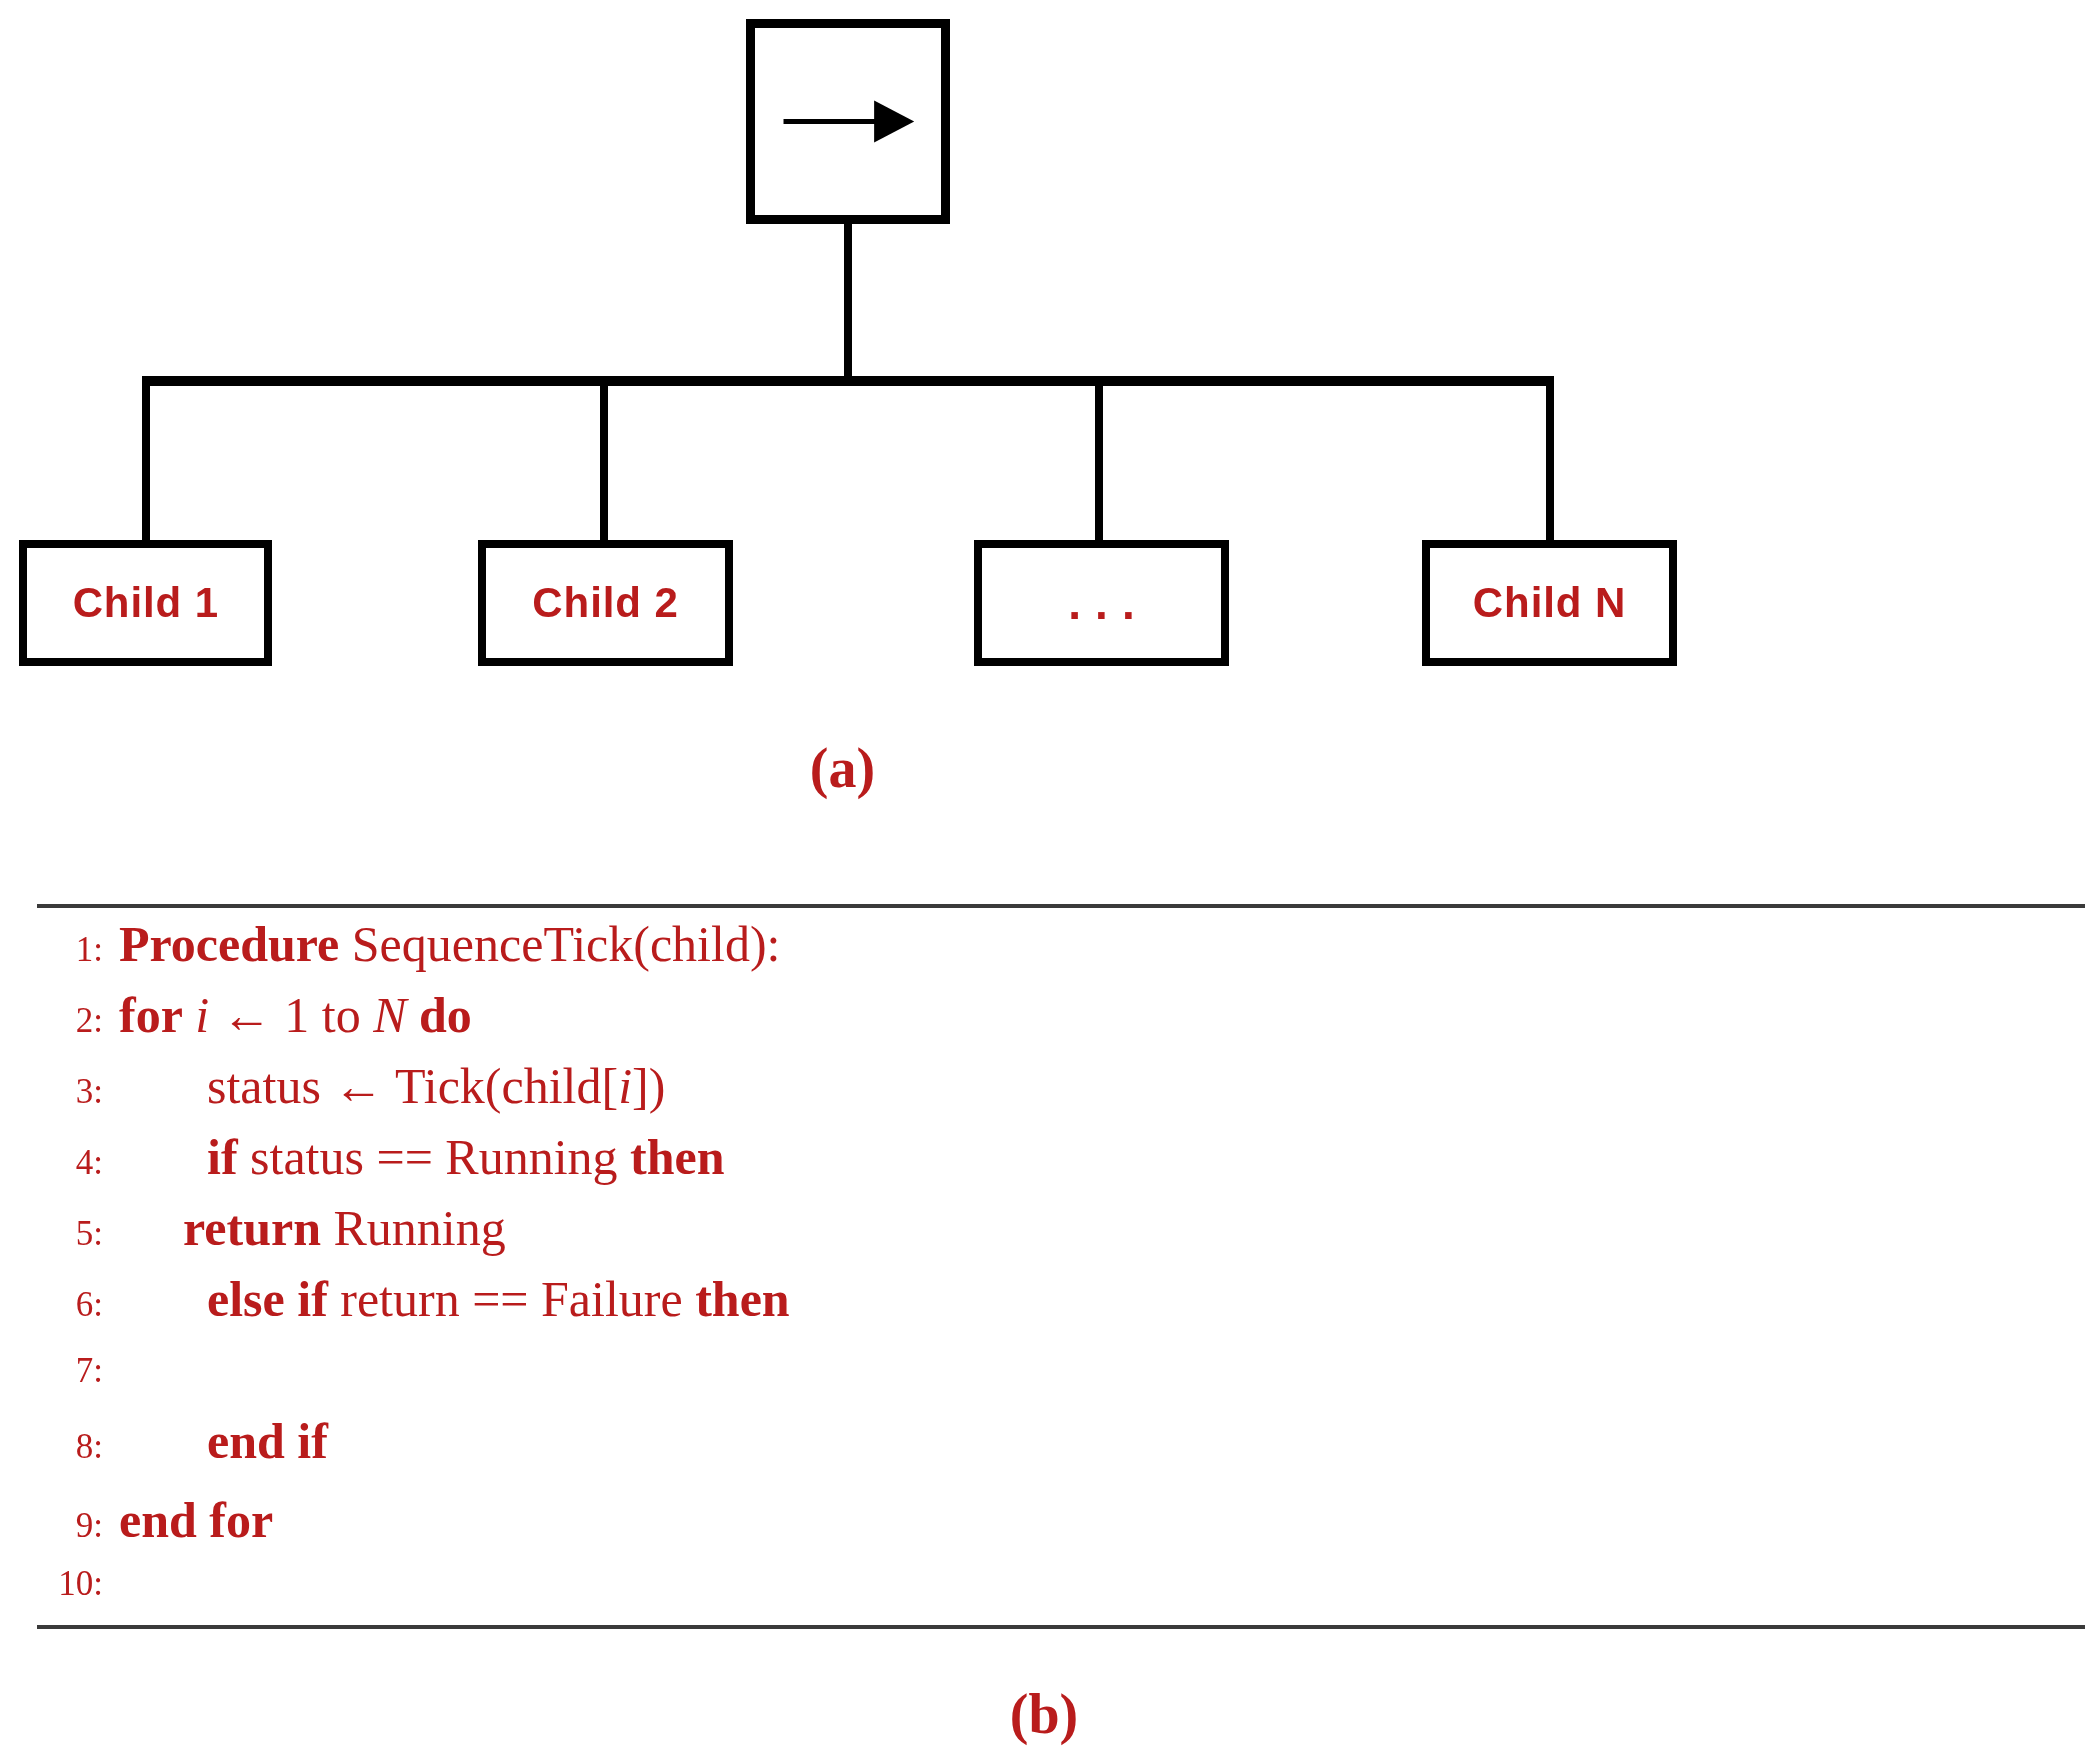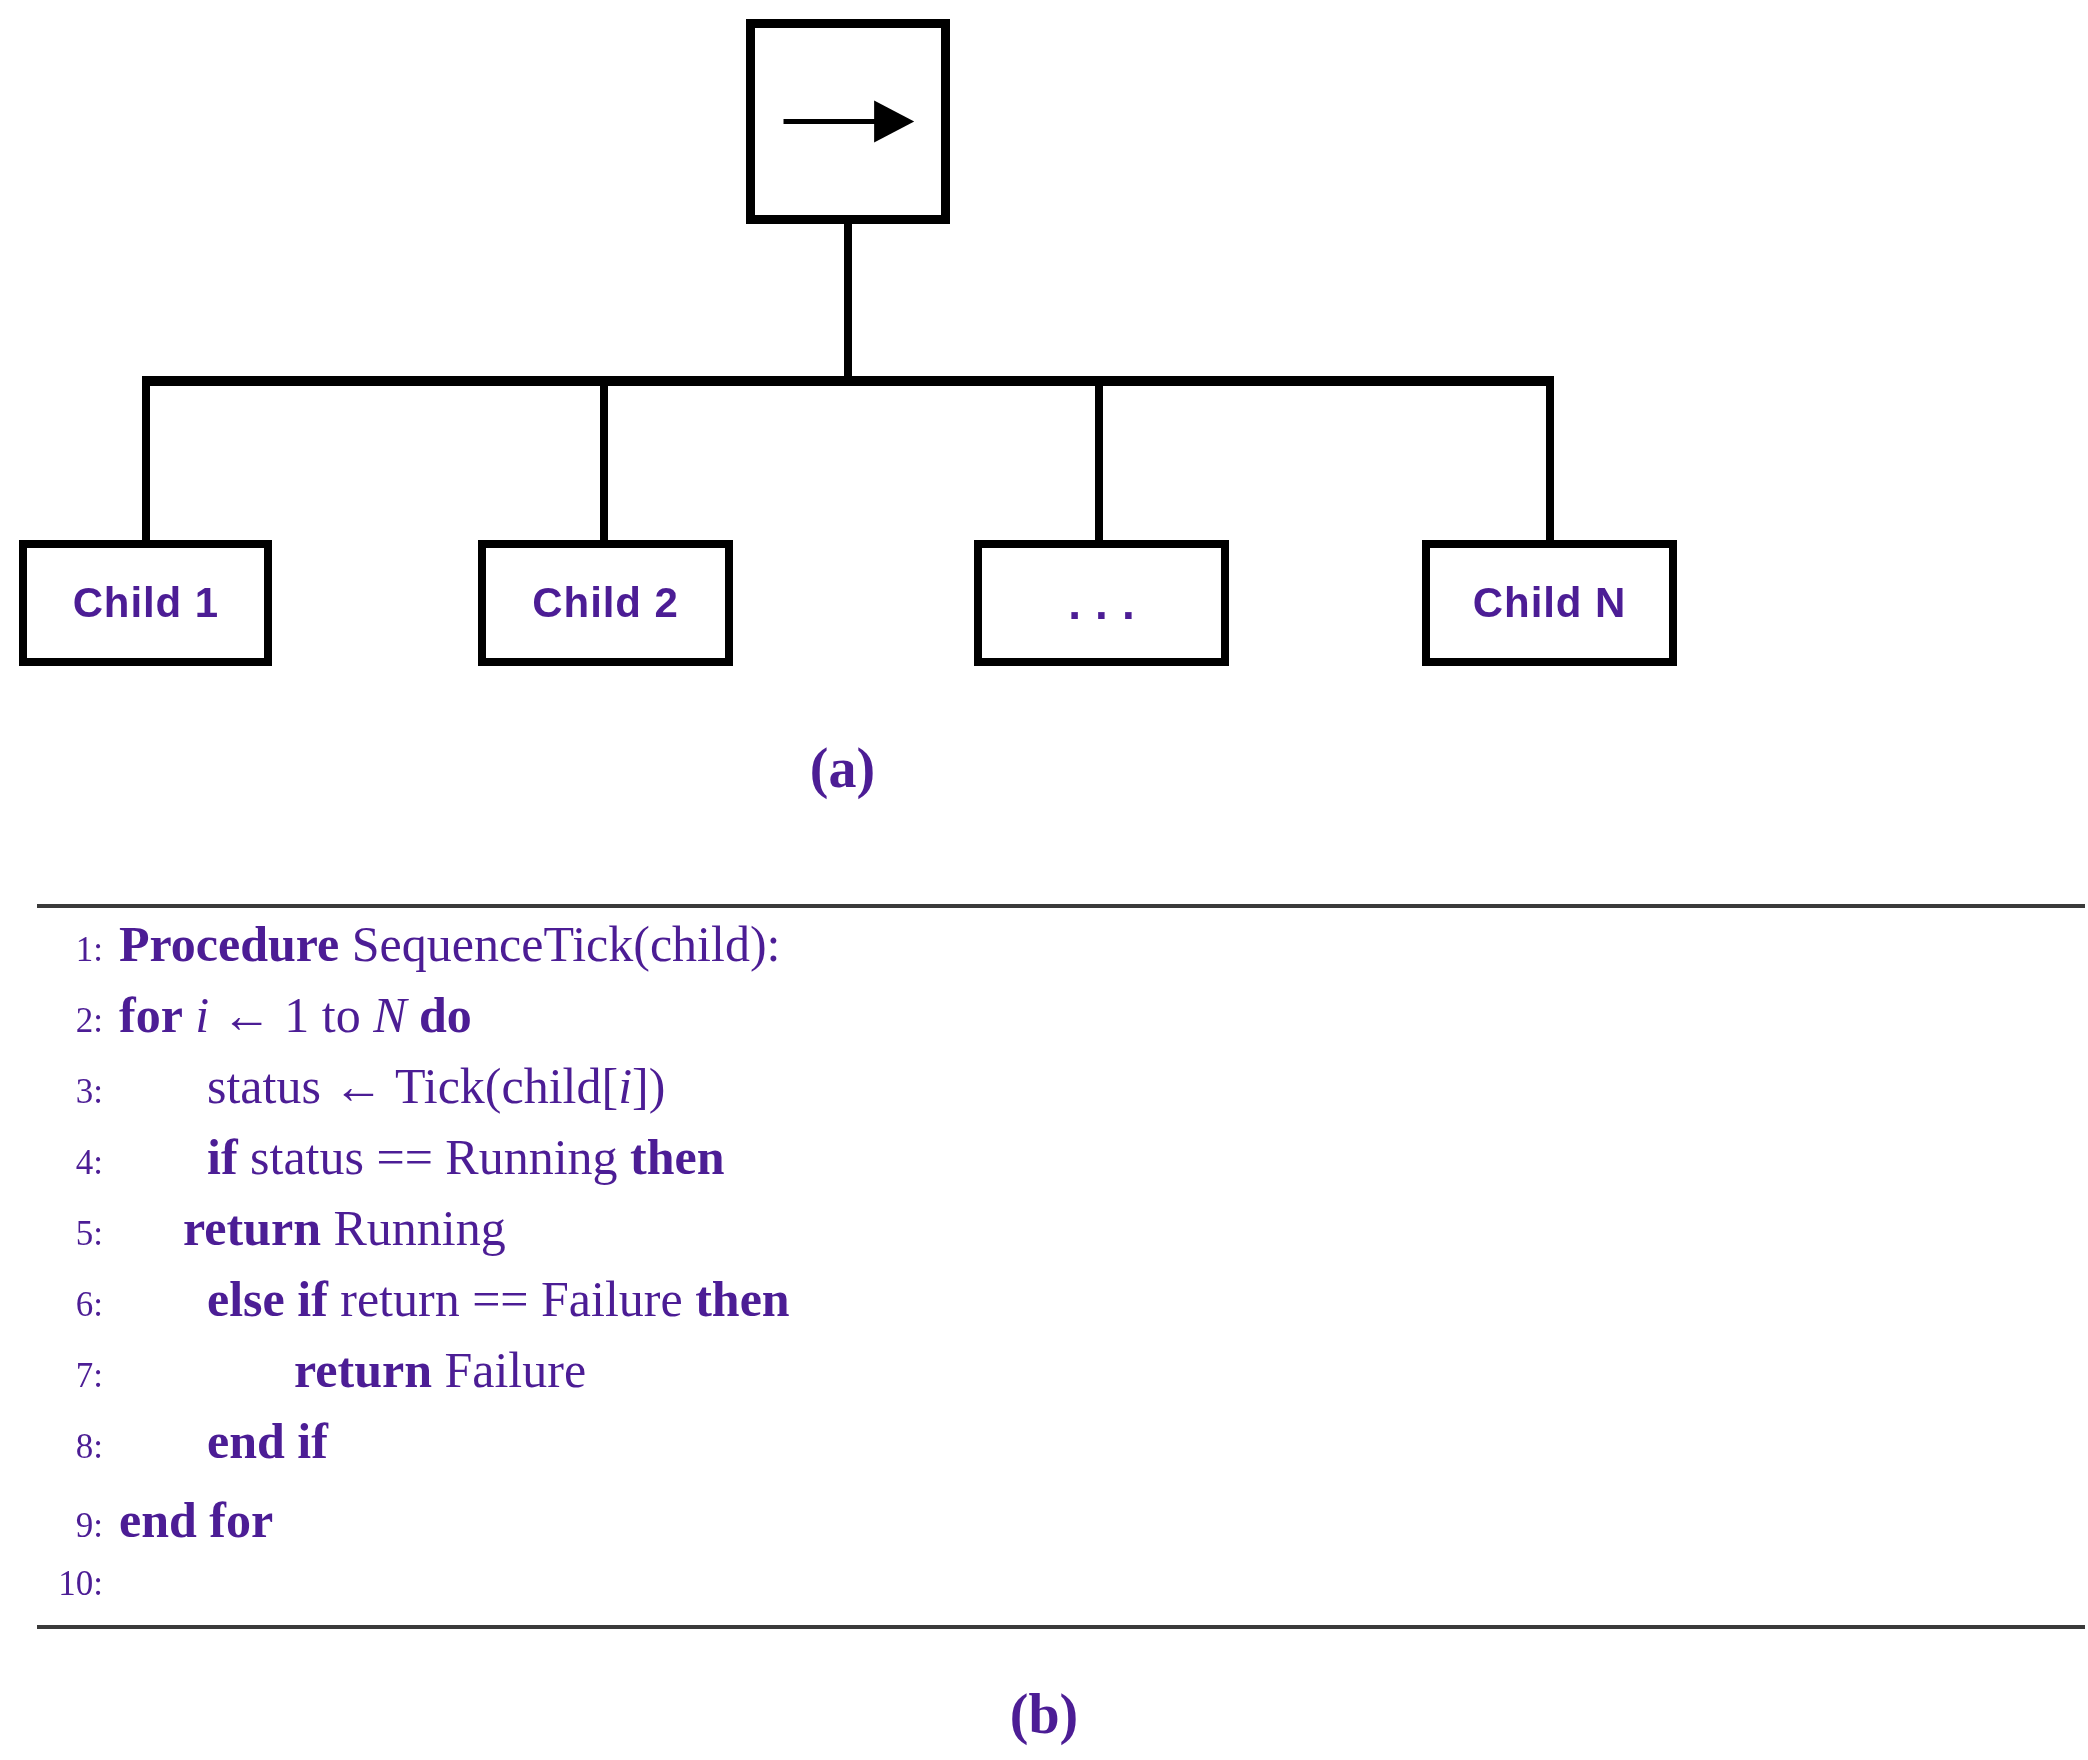--- a/index.html
+++ b/index.html
@@ -7,7 +7,7 @@
     position:relative;
     width:2088px;height:1760px;
     background:#ffffff;
-    color:#4c1d95;
+    color:#b91c1c;
     font-family:"Liberation Serif","DejaVu Serif",serif;
     overflow:hidden;
   }

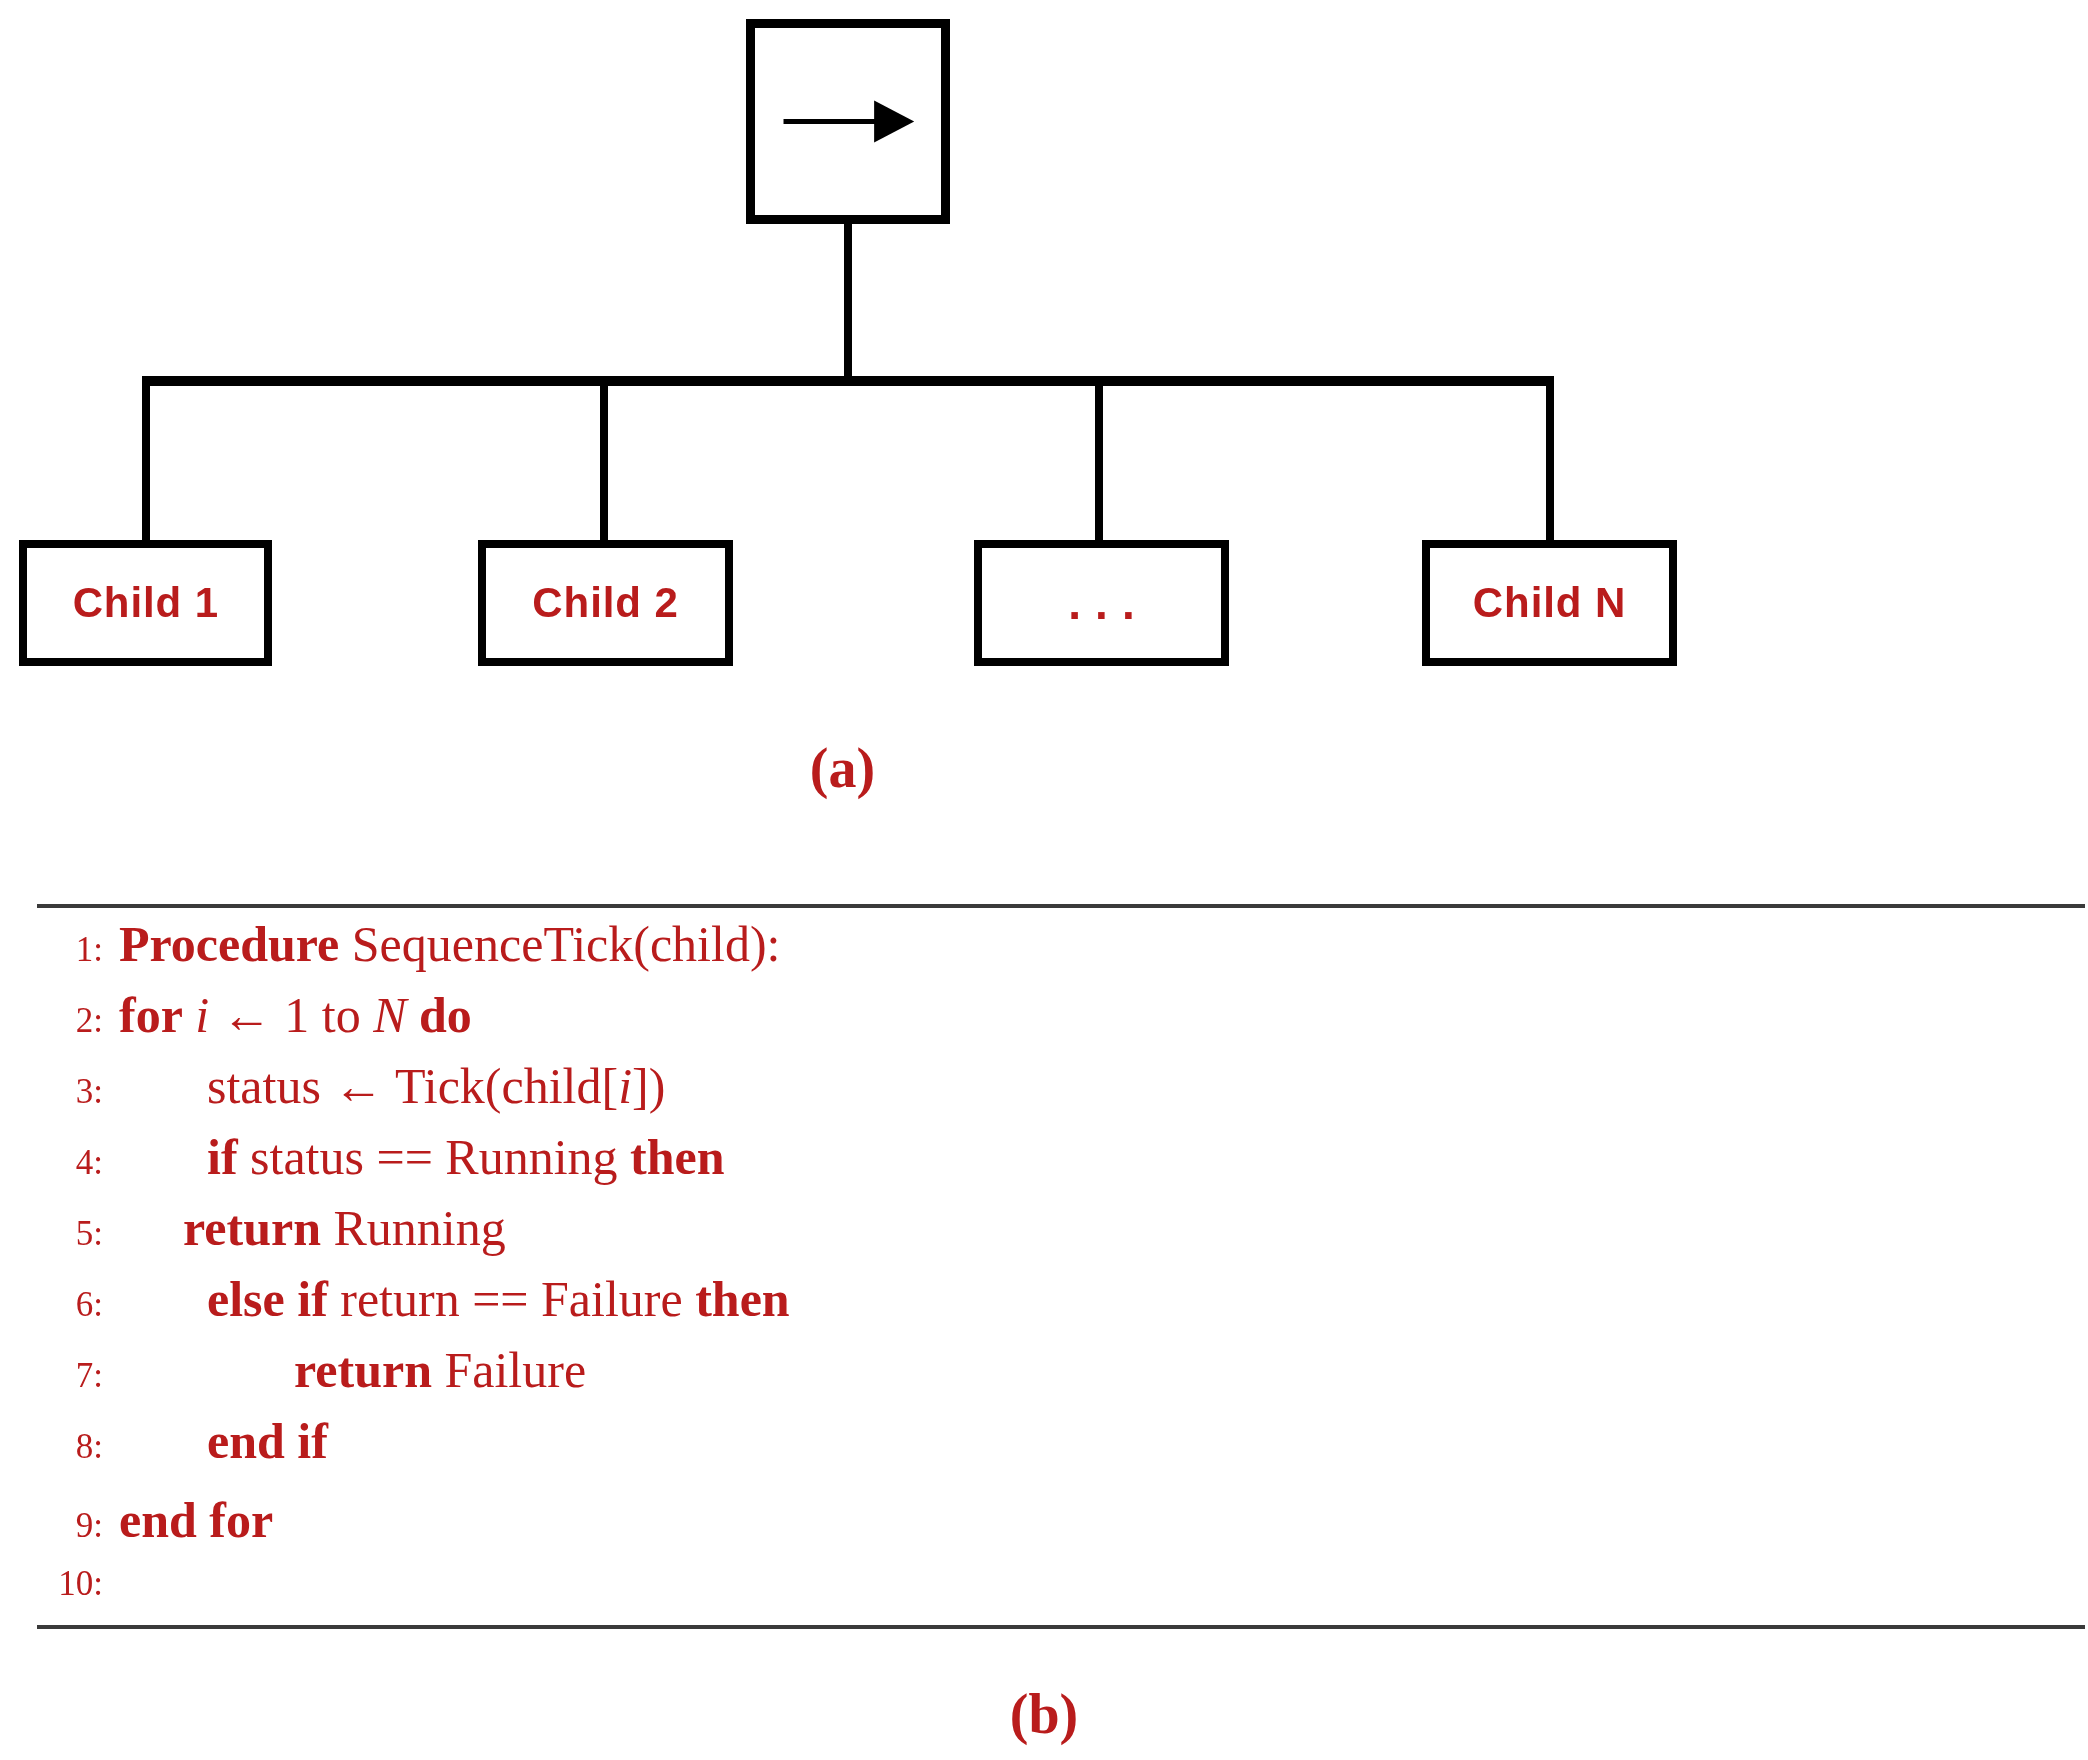--- a/index.html
+++ b/index.html
@@ -106,7 +106,7 @@
       <div class="algo-row"><span class="algo-num">4:</span><span class="algo-text" style="margin-left: 104px;"><b>if</b><span> status == Running </span><b>then</b></span></div>
       <div class="algo-row"><span class="algo-num">5:</span><span class="algo-text" style="margin-left: 80px;"><b>return</b><span> Running</span></span></div>
       <div class="algo-row"><span class="algo-num">6:</span><span class="algo-text" style="margin-left: 104px;"><b>else if</b><span> return == Failure </span><b>then</b></span></div>
-      <div class="algo-row"><span class="algo-num">7:</span><span class="algo-text" style="margin-left: 191px;"><b>return</b><span> Failure</span></span></div>
+      <div class="algo-row"><span class="algo-num">7:</span></div>
       <div class="algo-row"><span class="algo-num">8:</span><span class="algo-text" style="margin-left: 104px;"><b>end if</b></span></div>
       <div class="algo-row"><span class="algo-num">9:</span><span class="algo-text" style="margin-left: 16px; margin-top: 8px;"><b>end for</b></span></div>
       <div class="algo-row"><span class="algo-num">10:</span></div>

